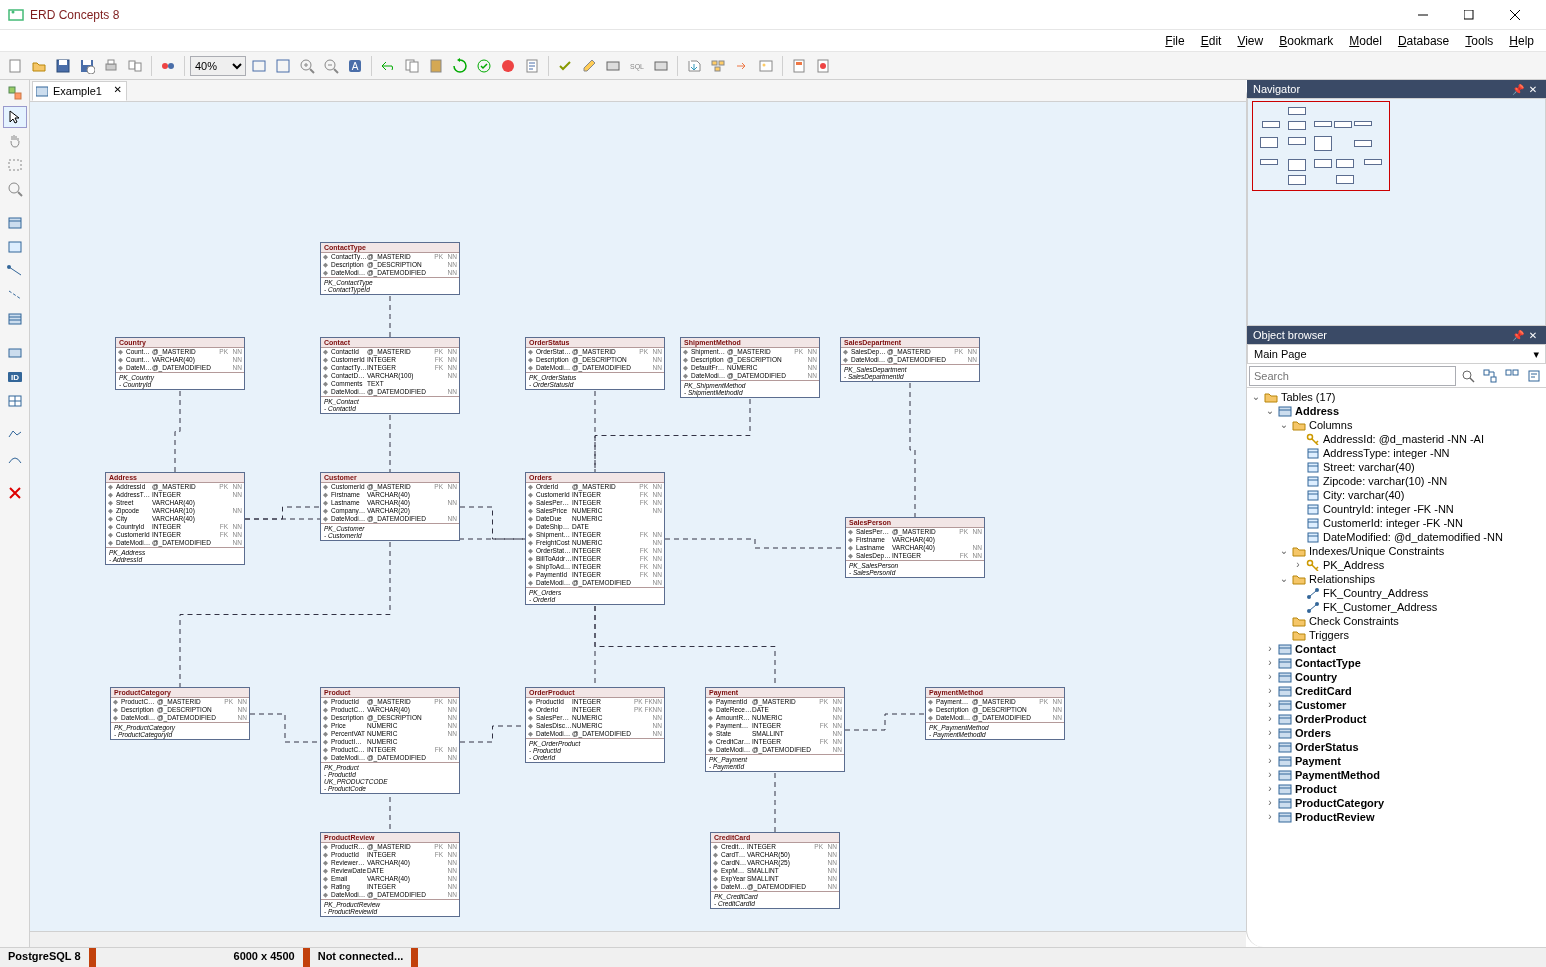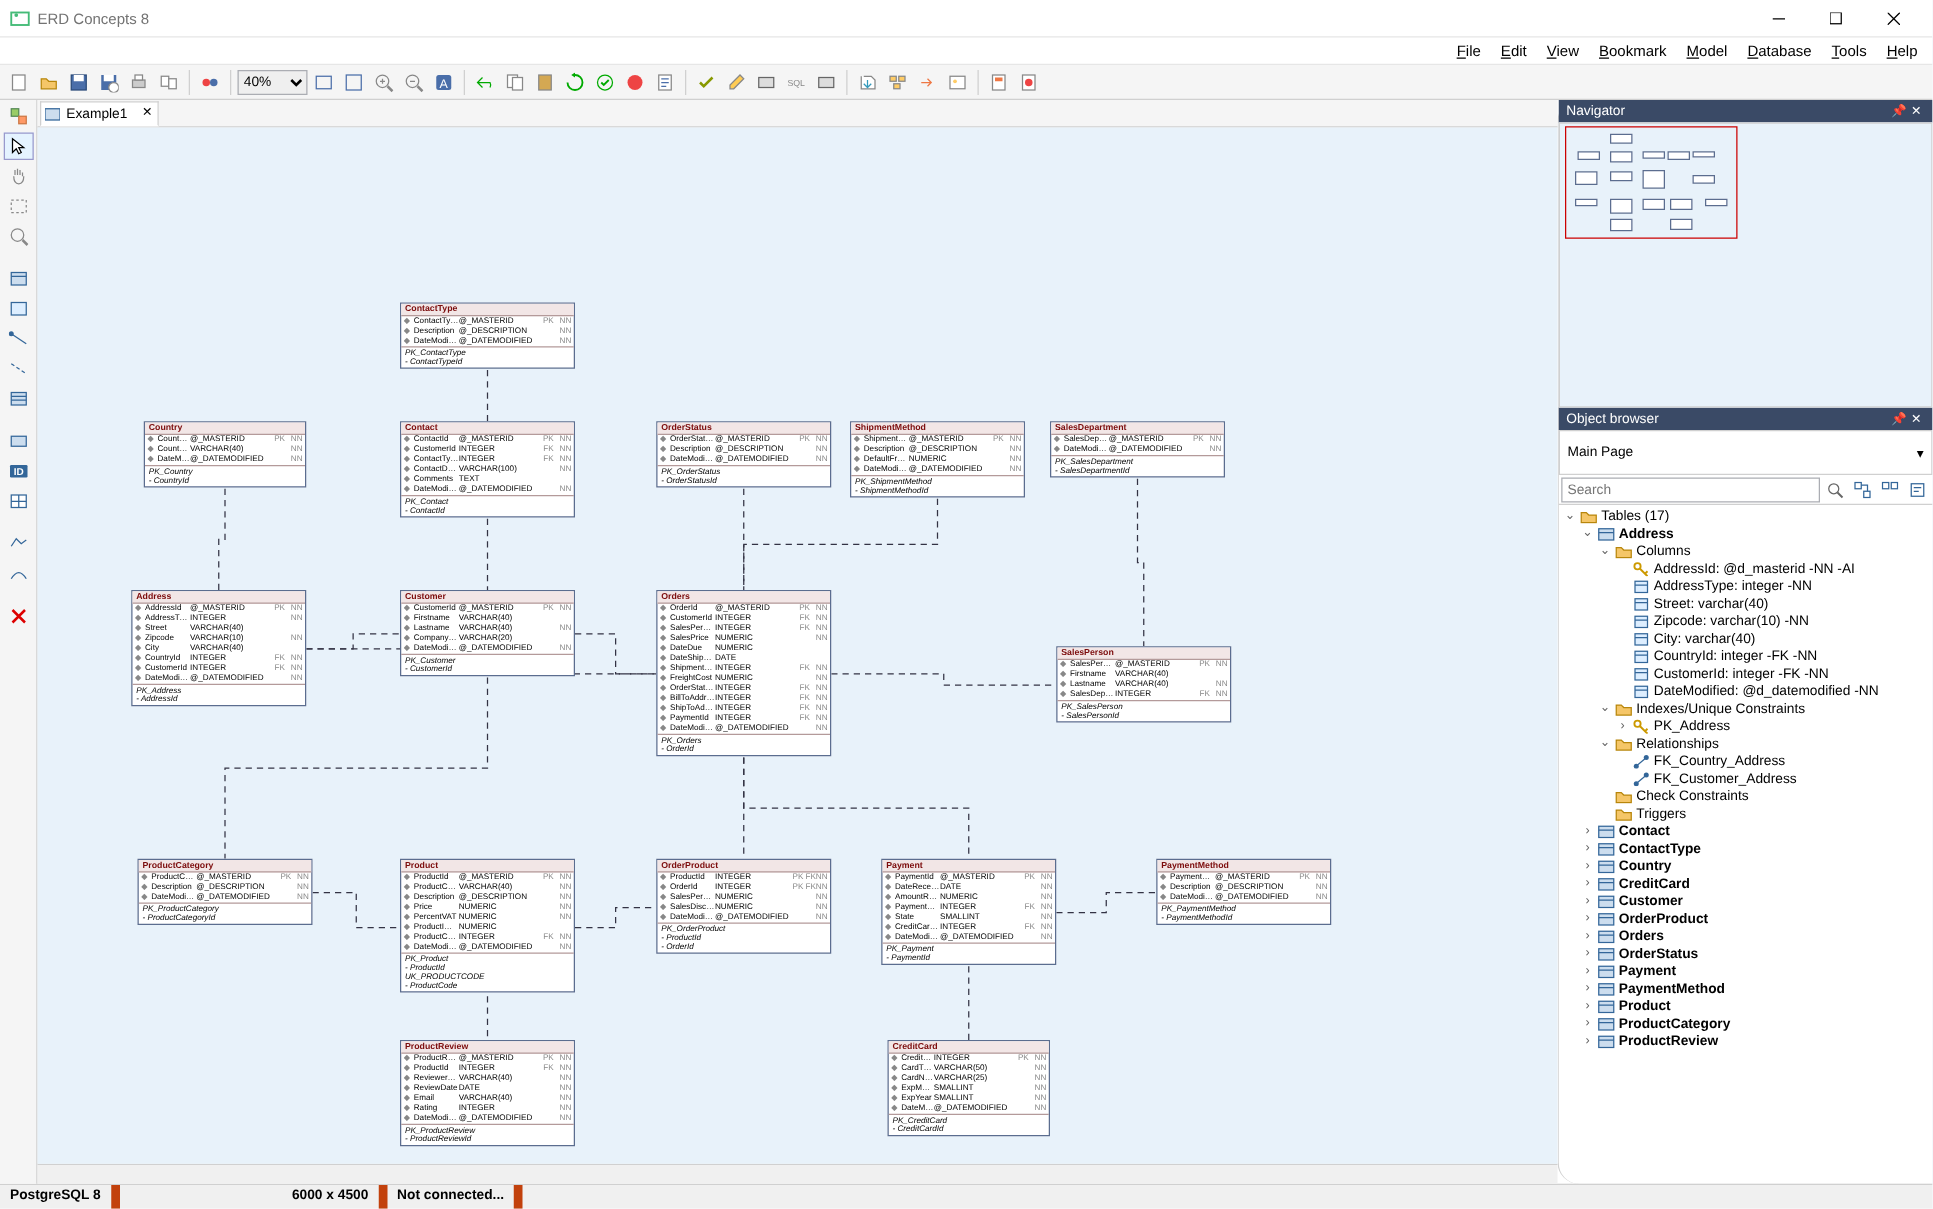--- a/index.html
+++ b/index.html
@@ -6,7 +6,7 @@
 body { margin: 0; background: #fff; overflow: hidden; width: 1546px; height: 967px; }
 .titlebar { height: 30px; display: flex; align-items: center; padding: 0 8px; background: #fff; border-bottom: 1px solid #e6e6e6; }
 .titlebar .icon { width: 16px; height: 16px; margin-right: 6px; }
-.titlebar .title { font-size: 12px; color: #737373; flex: 1; }
+.titlebar .title { font-size: 12px; color: #7f1d1d; flex: 1; }
 .titlebar .winbtn { width: 46px; height: 30px; display: flex; align-items: center; justify-content: center; color: #000; }
 .winbtn svg { width: 10px; height: 10px; }
 .menubar { height: 22px; display: flex; align-items: center; padding: 0 4px; font-size: 12px; border-bottom: 1px solid #e6e6e6; justify-content: flex-end; }

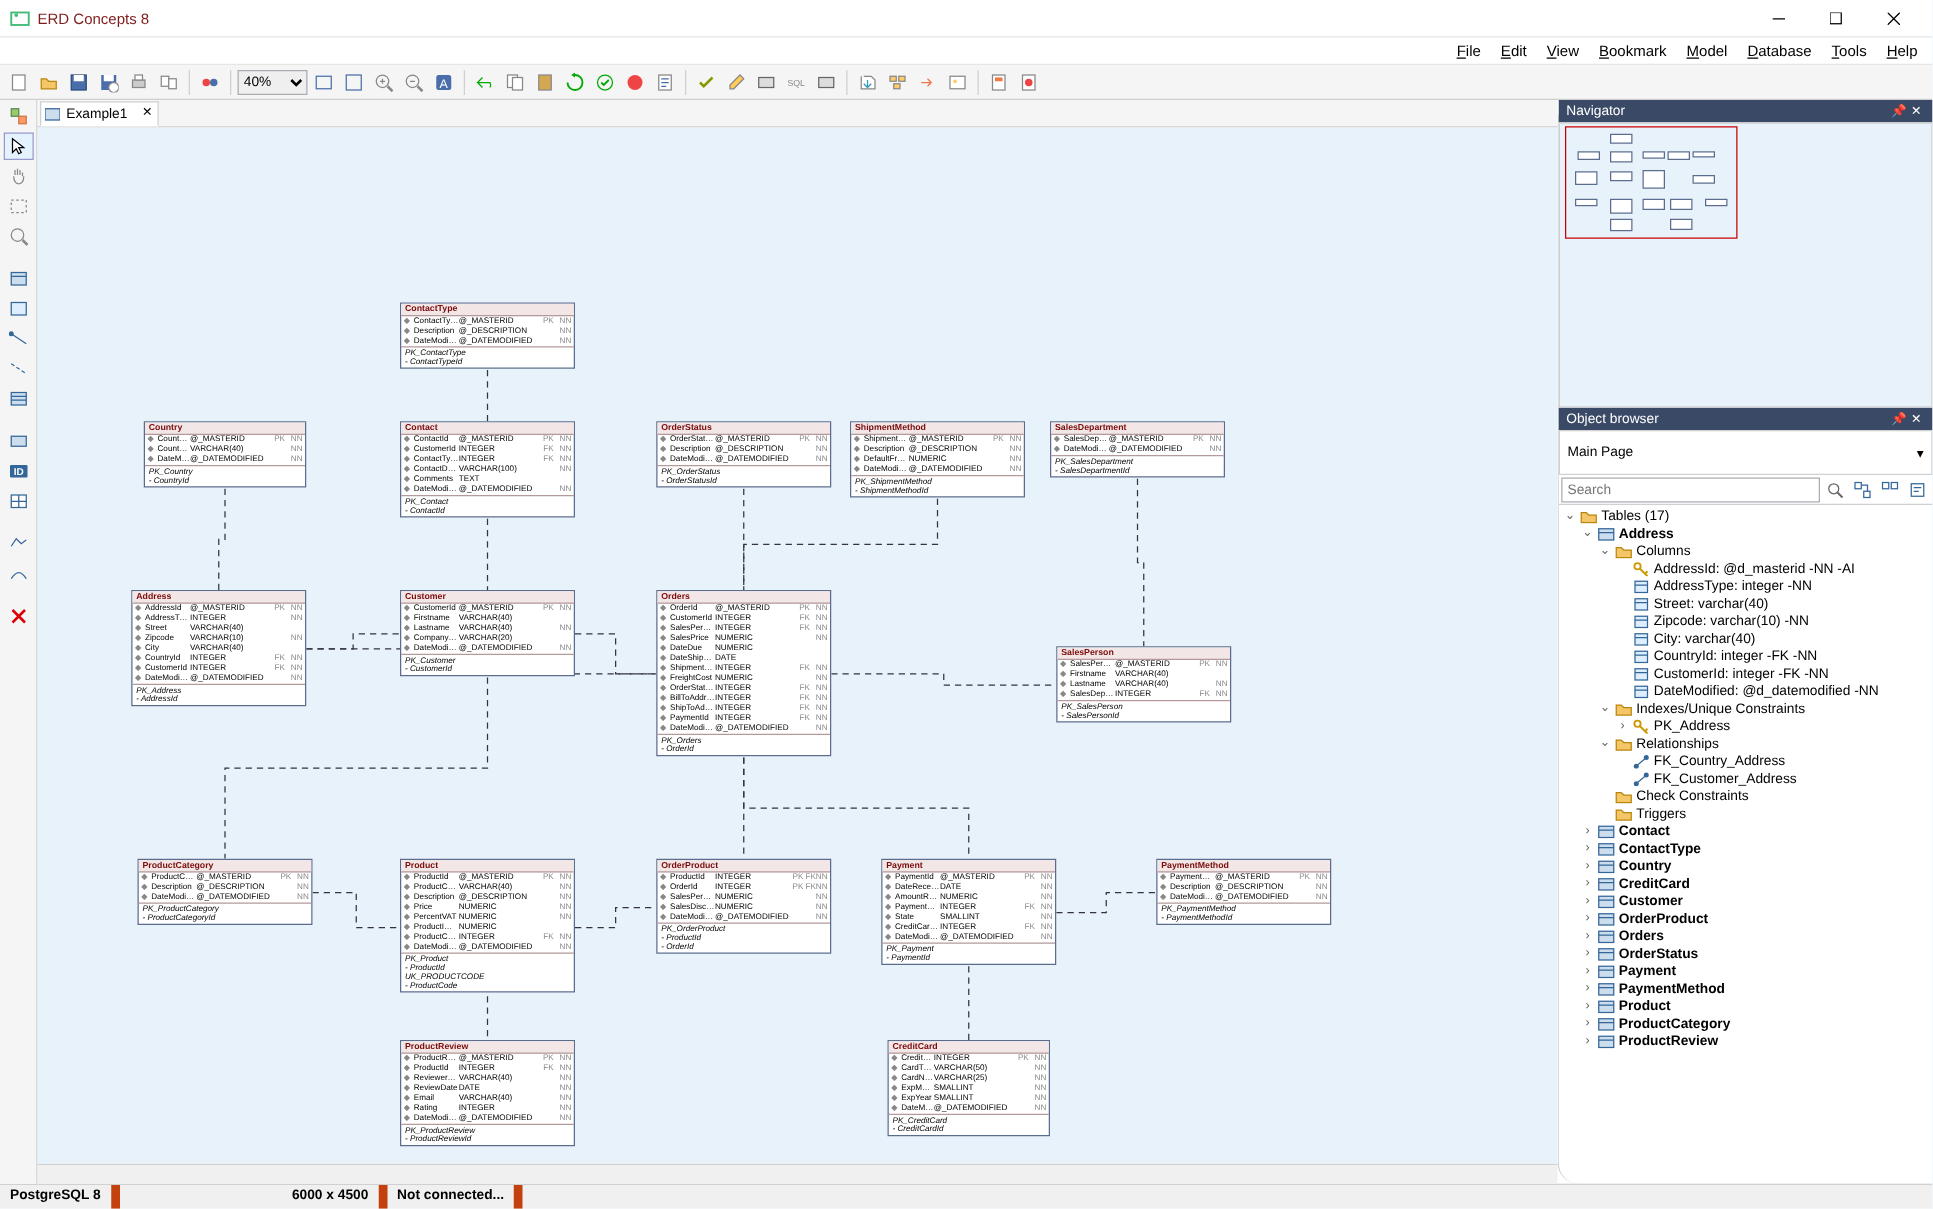--- a/index.html
+++ b/index.html
@@ -46,7 +46,7 @@
 .navview { position: absolute; left: 4px; top: 2px; width: 138px; height: 90px; border: 1px solid #c00; }
 .nbox { position: absolute; background: #fff; border: 1px solid #5b6d8f; }
 .objbrowser { flex: 1; display: flex; flex-direction: column; min-height: 0; }
-.mainpage { height: 36px; border: 1px solid #d0d0d0; font-size: 11px; display: flex; align-items: center; padding: 0 6px; justify-content: space-between; }
+.mainpage { height: 20px; border: 1px solid #d0d0d0; font-size: 11px; display: flex; align-items: center; padding: 0 6px; justify-content: space-between; }
 .searchrow { height: 24px; display: flex; align-items: center; gap: 2px; padding: 2px; border-bottom: 1px solid #d0d0d0; }
 .searchrow input { flex: 1; height: 20px; font-size: 11px; border: 1px solid #abadb3; padding: 0 4px; }
 .sbtn { width: 20px; height: 20px; display: flex; align-items: center; justify-content: center; }

